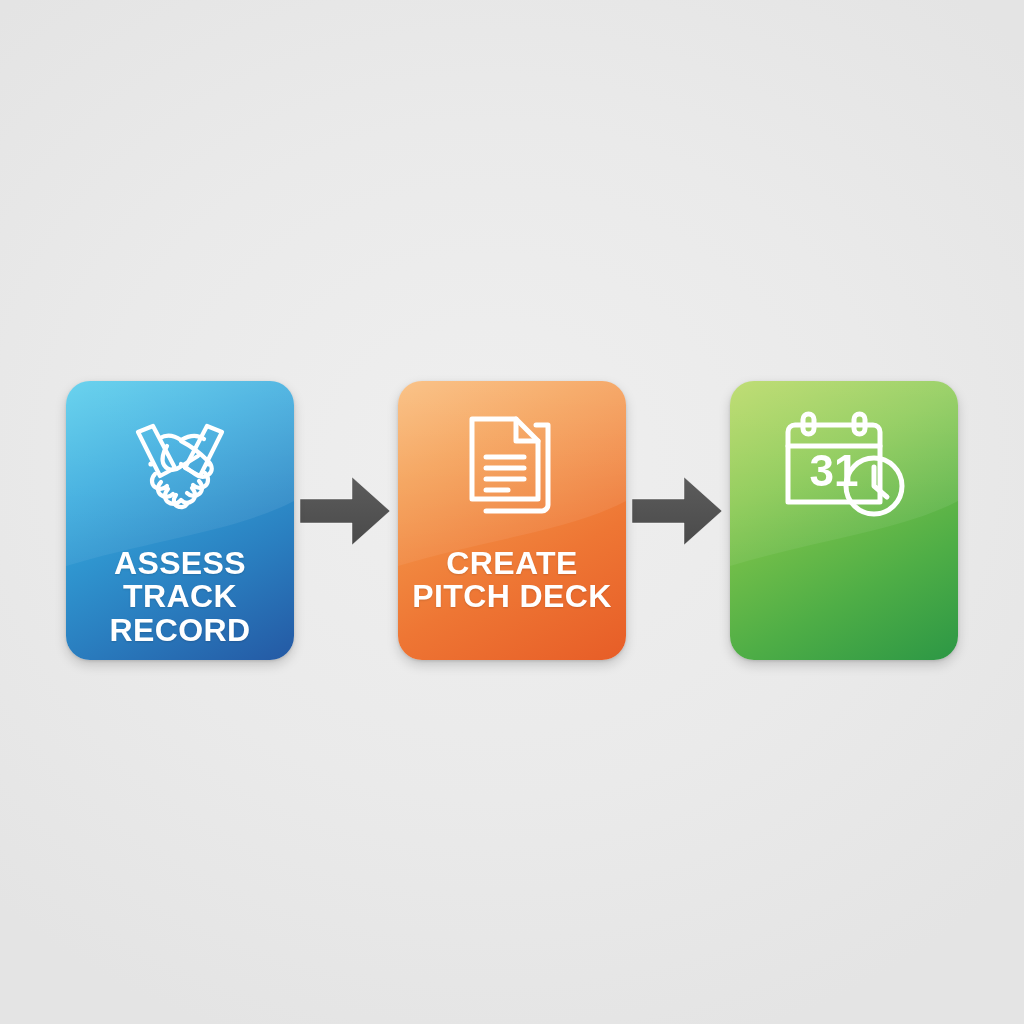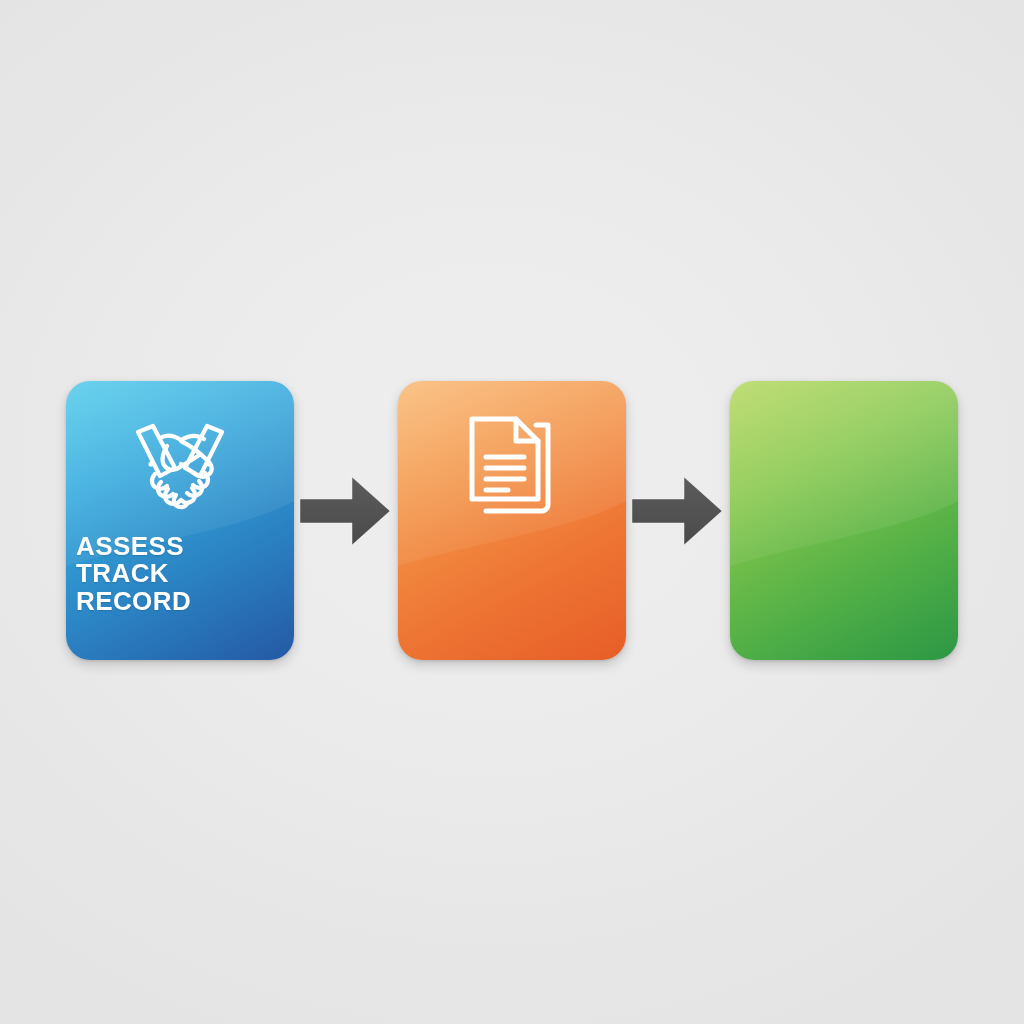--- a/index.html
+++ b/index.html
@@ -248,6 +248,23 @@
       </div>
 
       <div class="card-inner">
+        <div class="icon-wrap">
+          <svg width="128" height="110" viewBox="0 0 128 110" fill="none" stroke="#ffffff" stroke-width="5" stroke-linecap="round" stroke-linejoin="round">
+
+            <path d="M8 22 C8 18 11 15 15 15 L93 15 C97 15 100 18 100 22 L100 92 L8 92 Z"></path>
+
+            <line x1="8" y1="36" x2="100" y2="36"></line>
+
+            <rect x="23" y="4" width="11" height="20" rx="5.5"></rect>
+            <rect x="74" y="4" width="11" height="20" rx="5.5"></rect>
+
+            <text x="54" y="76" font-family="'Liberation Sans', sans-serif" font-size="44" font-weight="bold" fill="#ffffff" stroke="none" text-anchor="middle">31</text>
+
+            <circle cx="94" cy="76" r="28" fill="none" stroke="#ffffff" stroke-width="5"></circle>
+            <circle cx="94" cy="76" r="31.5" fill="none" stroke-width="0"></circle>
+            <path d="M94 57 L94 76 L107 87"></path>
+          </svg>
+        </div>
       </div>
     </div>
 

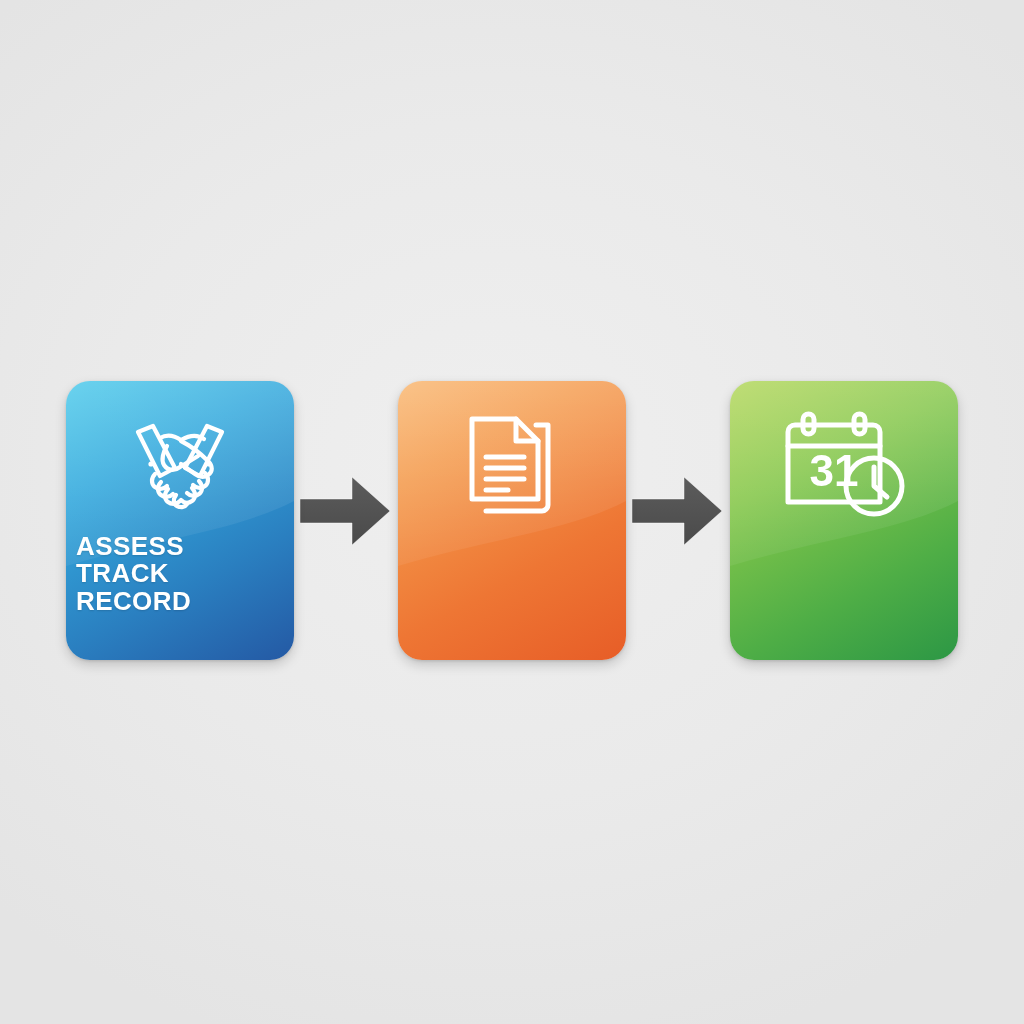--- a/index.html
+++ b/index.html
@@ -97,13 +97,14 @@
   .icon-wrap svg { display: block; }
 
   .card-label {
-    margin-top: 10px;
+    margin-top: 24px;
     width: 100%;
     padding: 0 10px;
     box-sizing: border-box;
+    text-align: center;
     color: #ffffff;
     font-weight: bold;
-    font-size: 26px;
+    font-size: 32px;
     line-height: 1.06;
     letter-spacing: 0.4px;
     text-shadow: 0 1px 2px rgba(0,0,0,0.14);

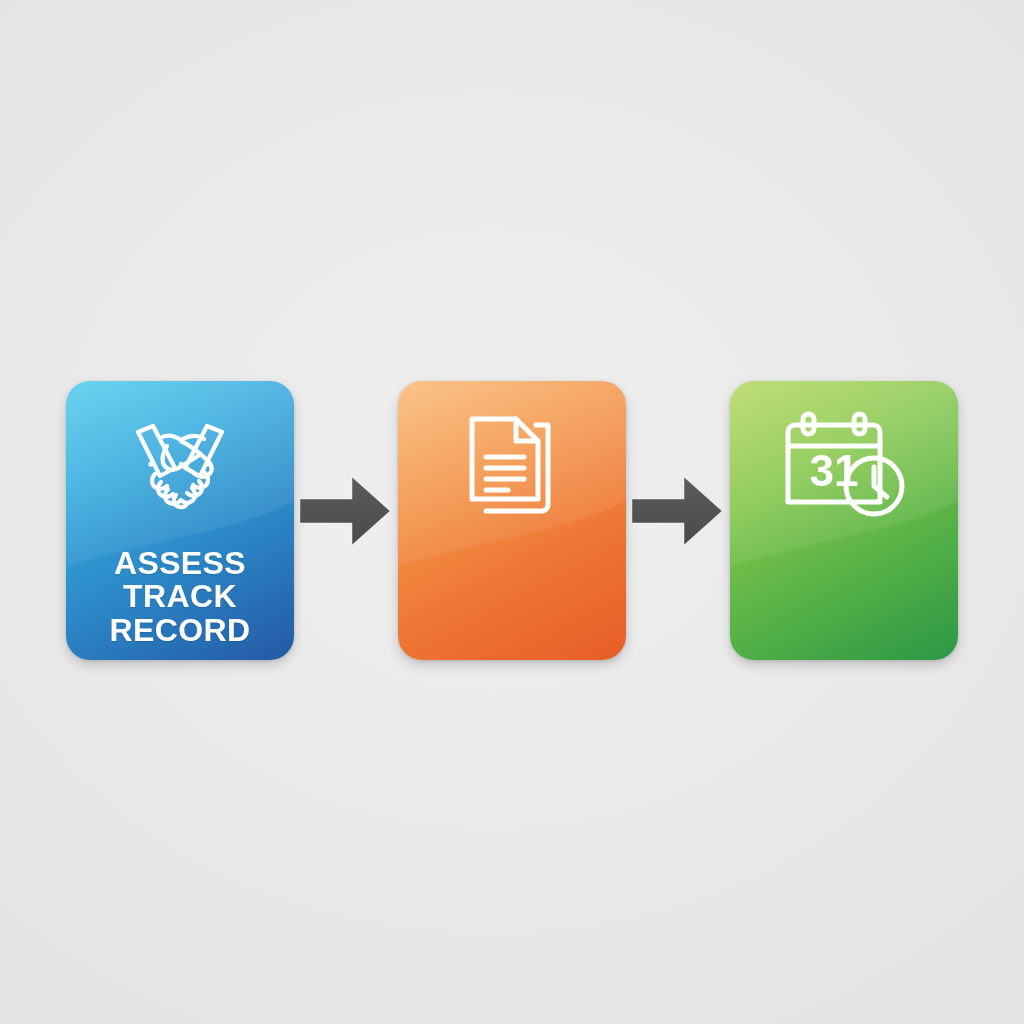--- a/index.html
+++ b/index.html
@@ -218,6 +218,8 @@
             <line x1="26" y1="81" x2="48" y2="81"></line>
           </svg>
         </div>
+        <div class="card-label">CREATE
+PITCH DECK</div>
       </div>
     </div>
 

